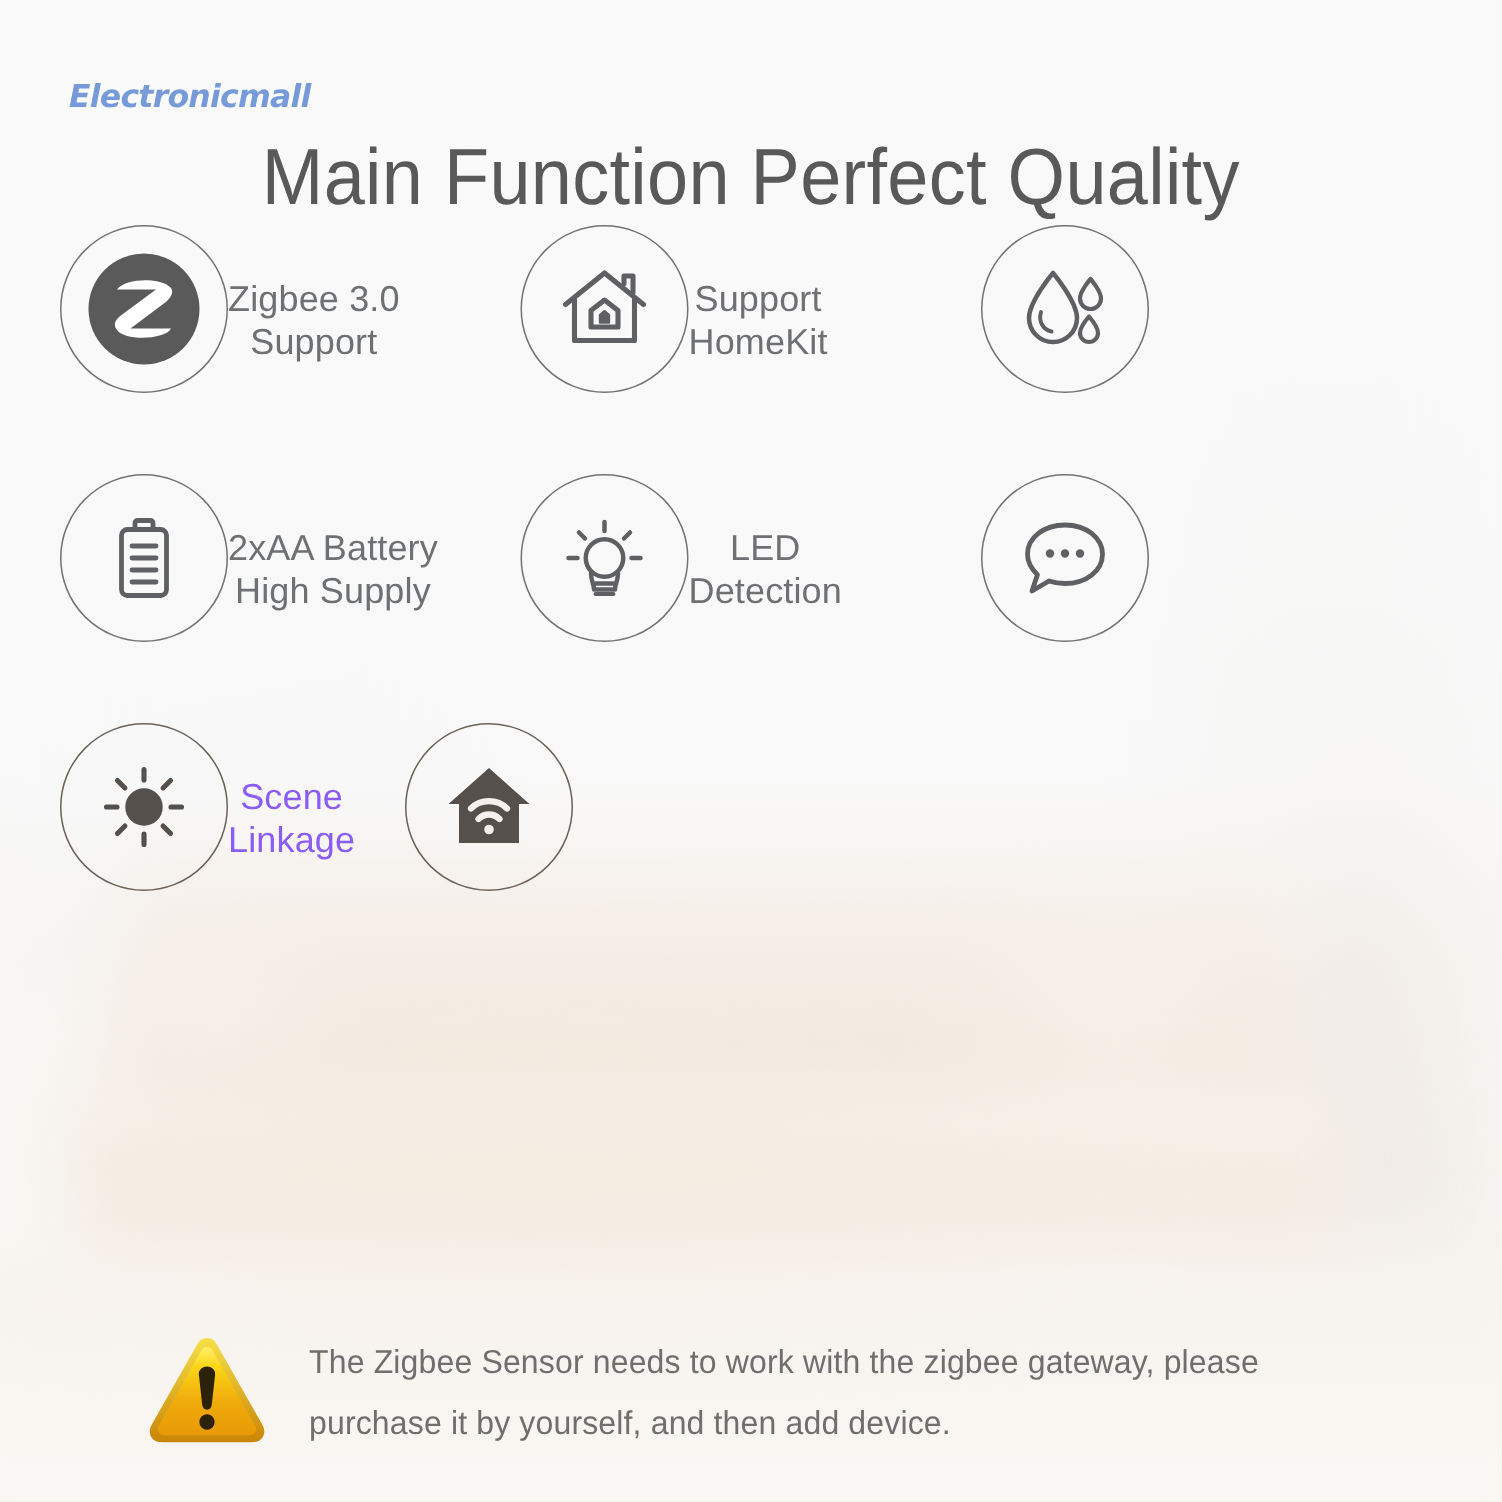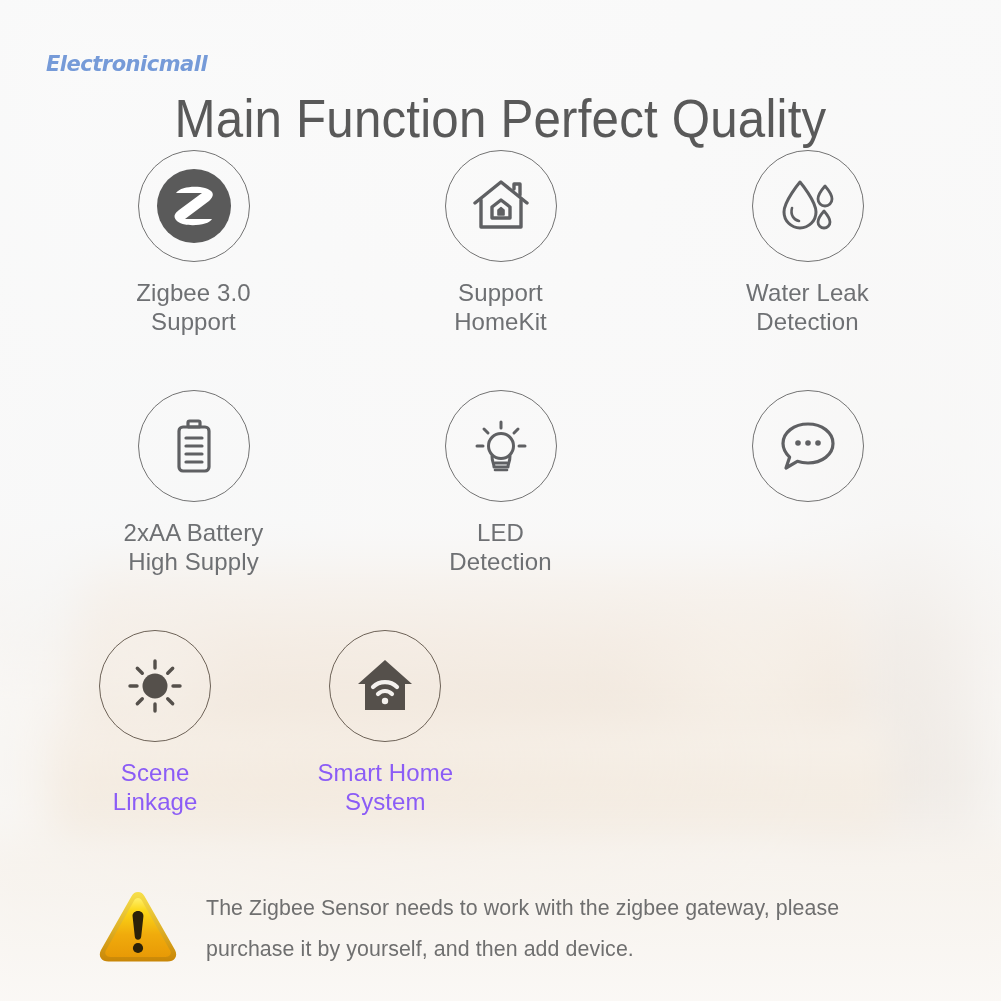--- a/index.html
+++ b/index.html
@@ -171,7 +171,7 @@
   .cell {
     flex: 1 1 0;
     display: flex;
-    flex-direction: column;
+    flex-direction: row;
     align-items: center;
     text-align: center;
   }

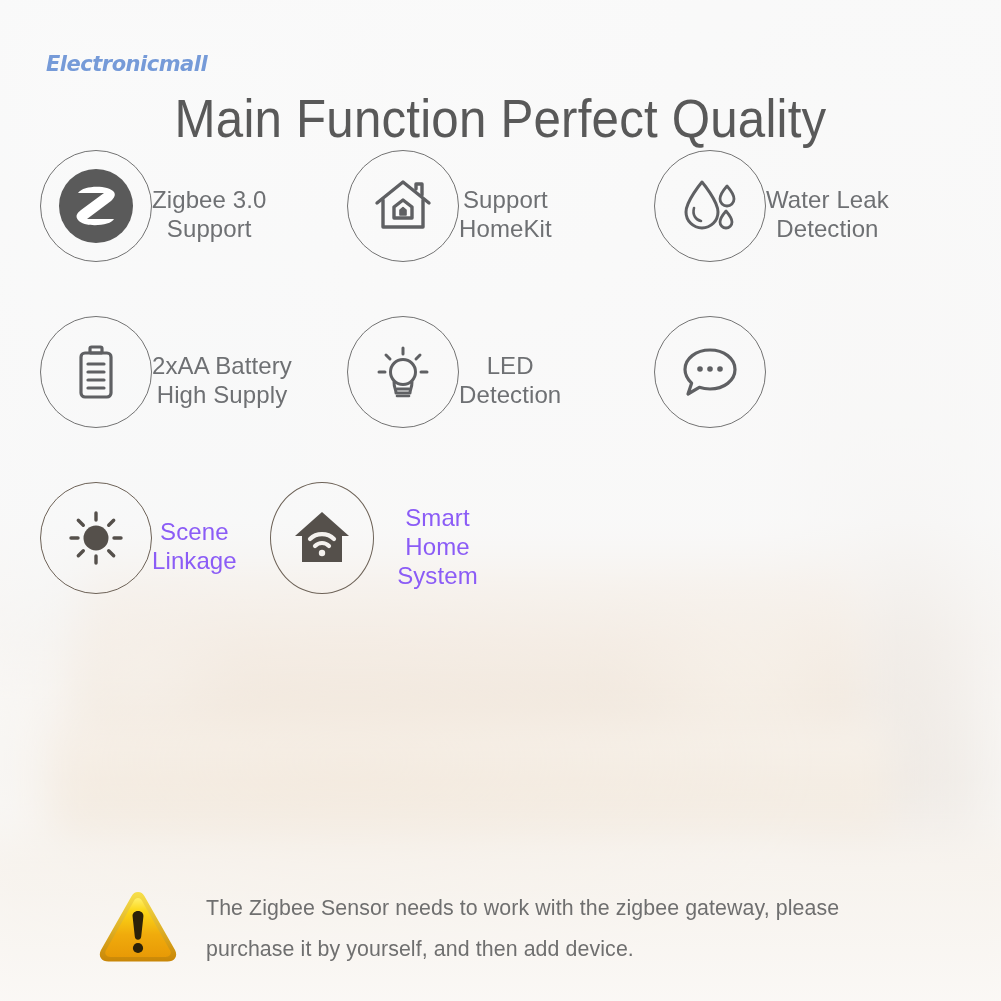--- a/index.html
+++ b/index.html
@@ -295,8 +295,6 @@
               <path d="M48 37 C48 37 42 44 42 48 A6 6 0 0 0 54 48 C54 44 48 37 48 37 Z" stroke-width="2.8"></path>
             </svg>
           </div>
-          <div class="cell-label">Water Leak
-Detection</div>
         </div>
 
 

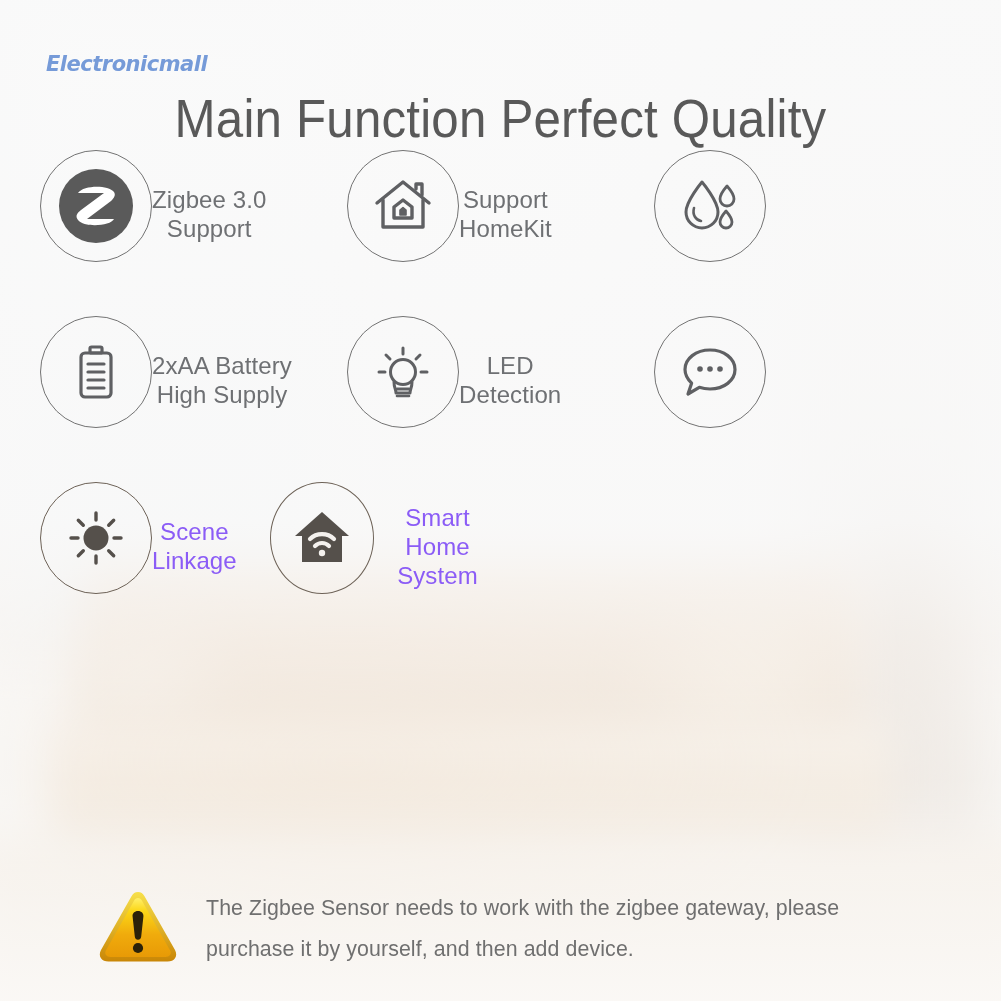--- a/index.html
+++ b/index.html
@@ -380,8 +380,6 @@
               <circle cx="33" cy="48" r="3.2" fill="#f4f1ee"></circle>
             </svg>
           </div>
-          <div class="cell-label">Smart Home
-System</div>
         </div>
 
 

